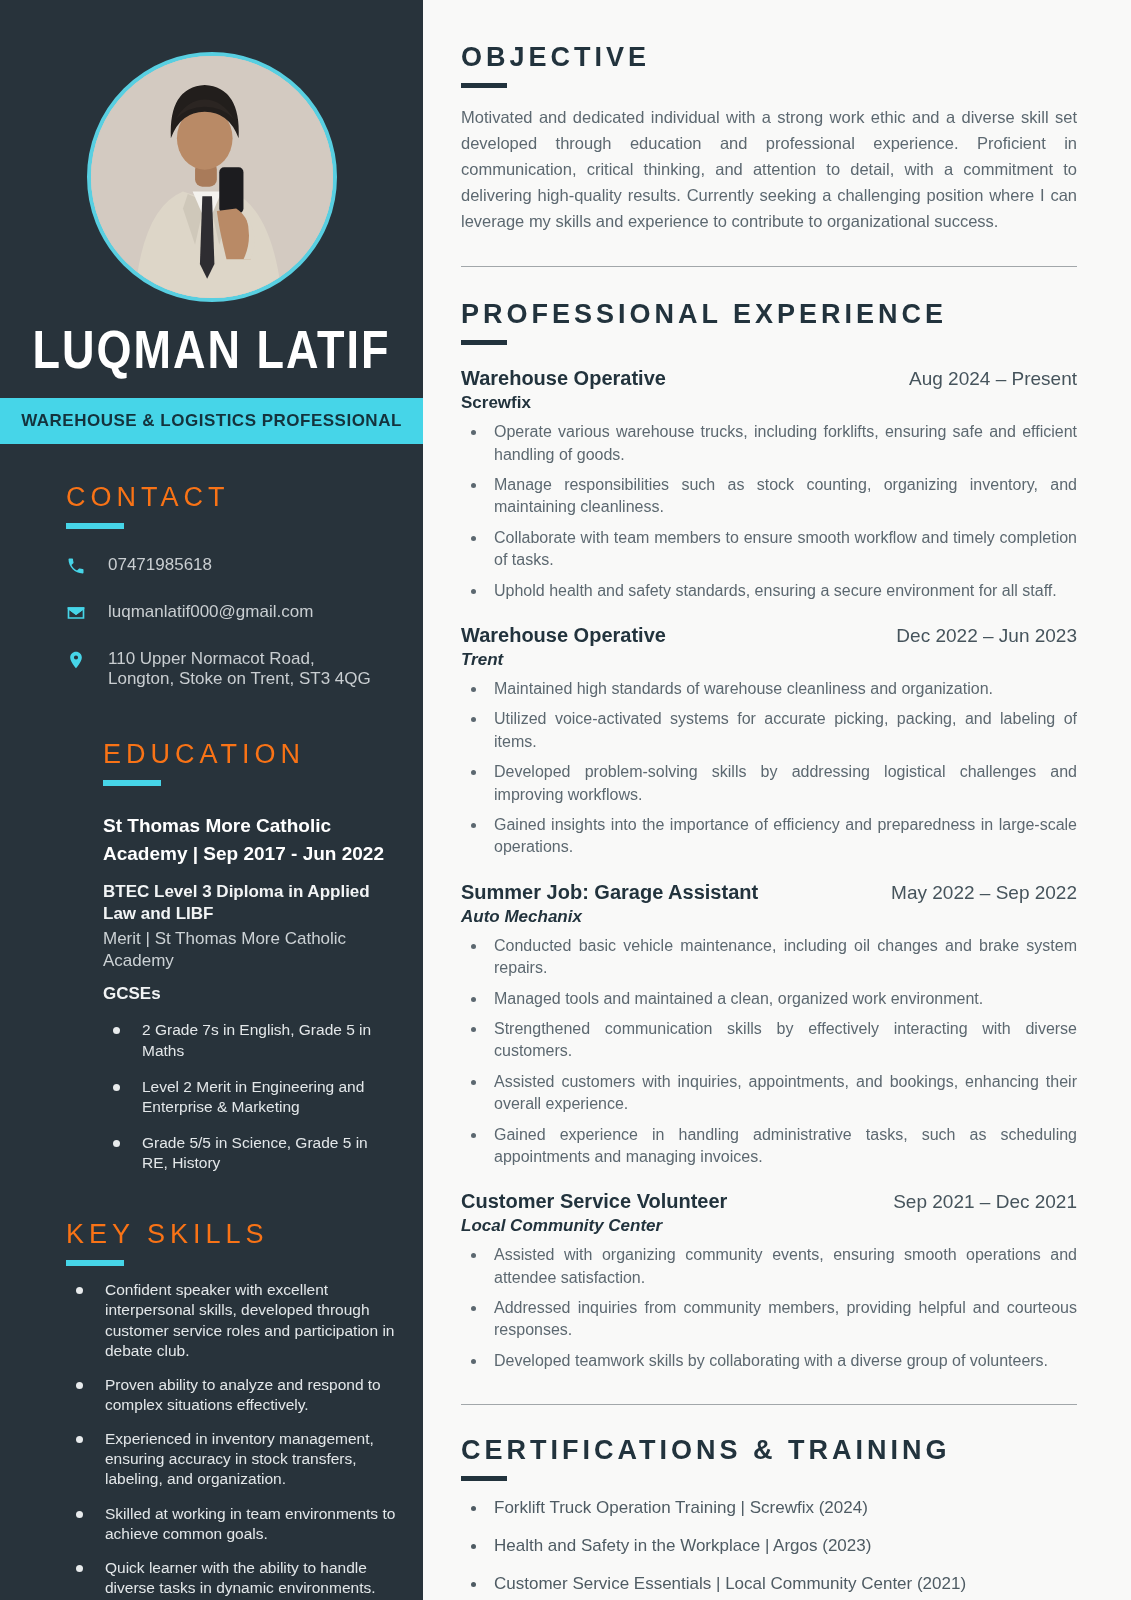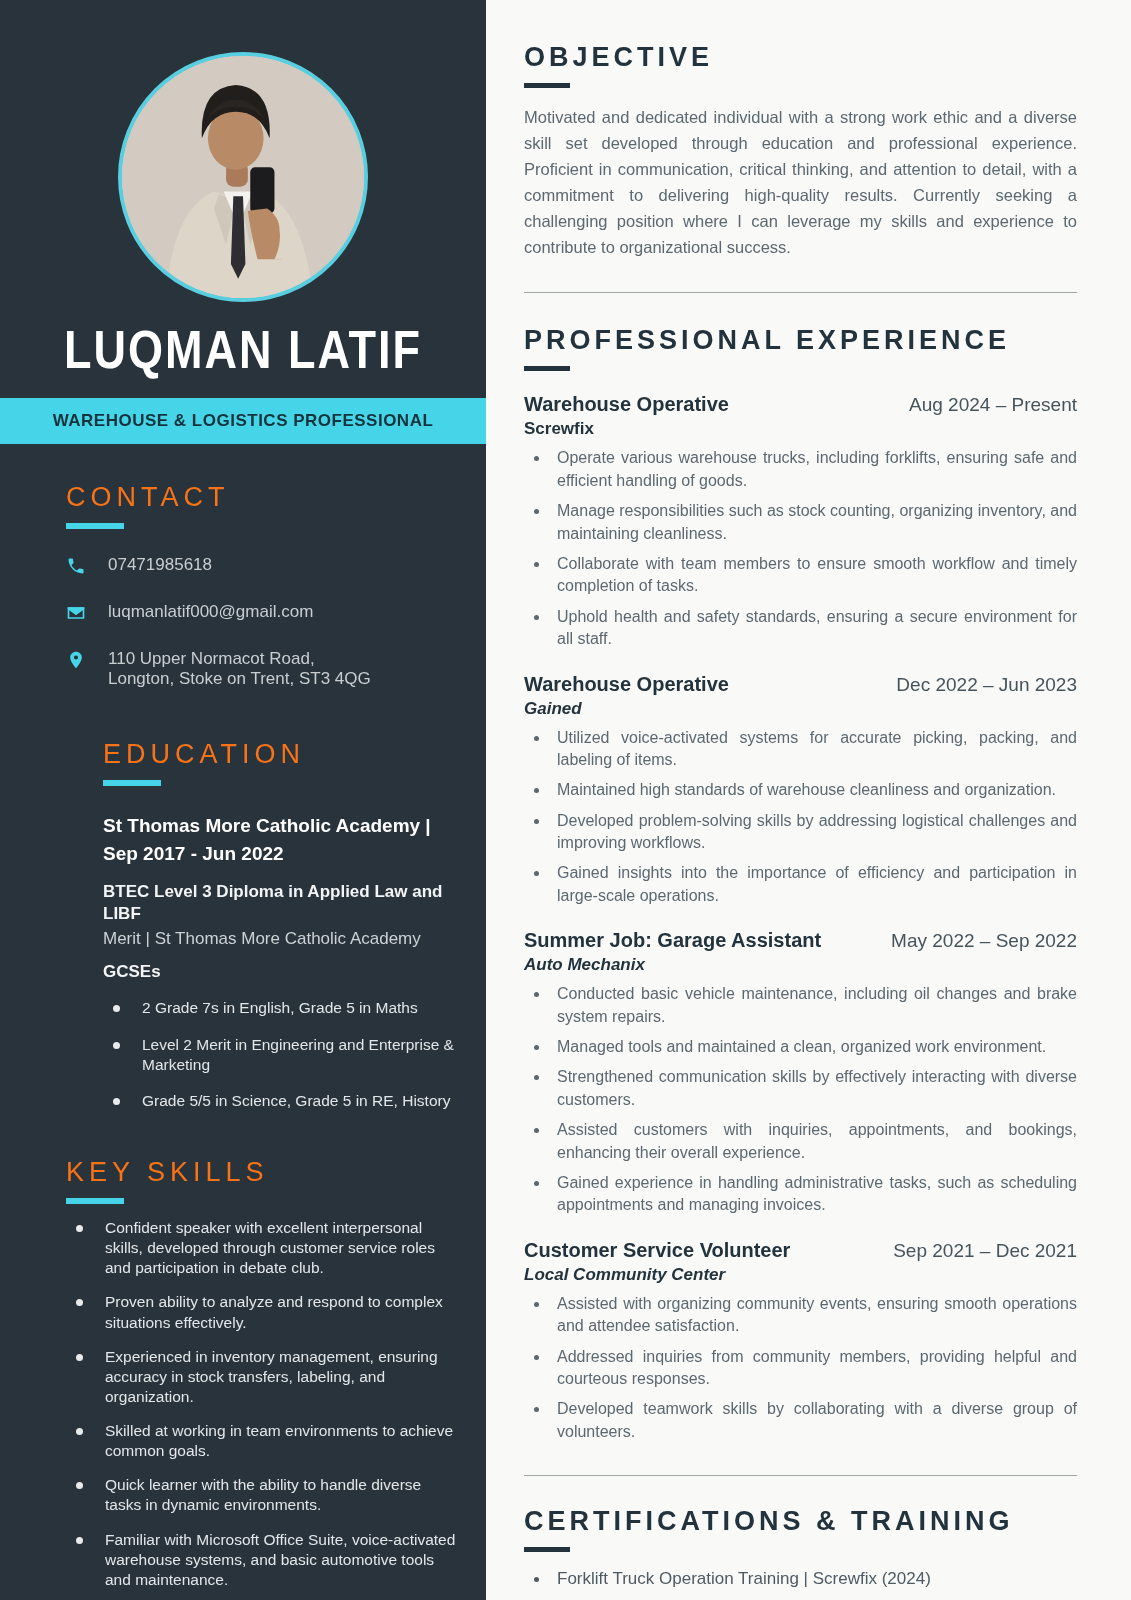--- a/index.html
+++ b/index.html
@@ -8,7 +8,7 @@
   .page { width:1131px; height:1600px; display:flex; overflow:hidden; background:#f9f9f8; margin:0 auto; }
 
   
-  .sidebar { width:486px; flex:none; background:#28333b; color:#fff; }
+  .sidebar { width:423px; flex:none; background:#28333b; color:#fff; }
   .photo-wrap { width:250px; height:250px; margin:52px auto 0; border-radius:50%;
                 border:4px solid #58cfe1; overflow:hidden; background:#d6ccc3; }
   .photo-wrap svg { display:block; width:100%; height:100%; }

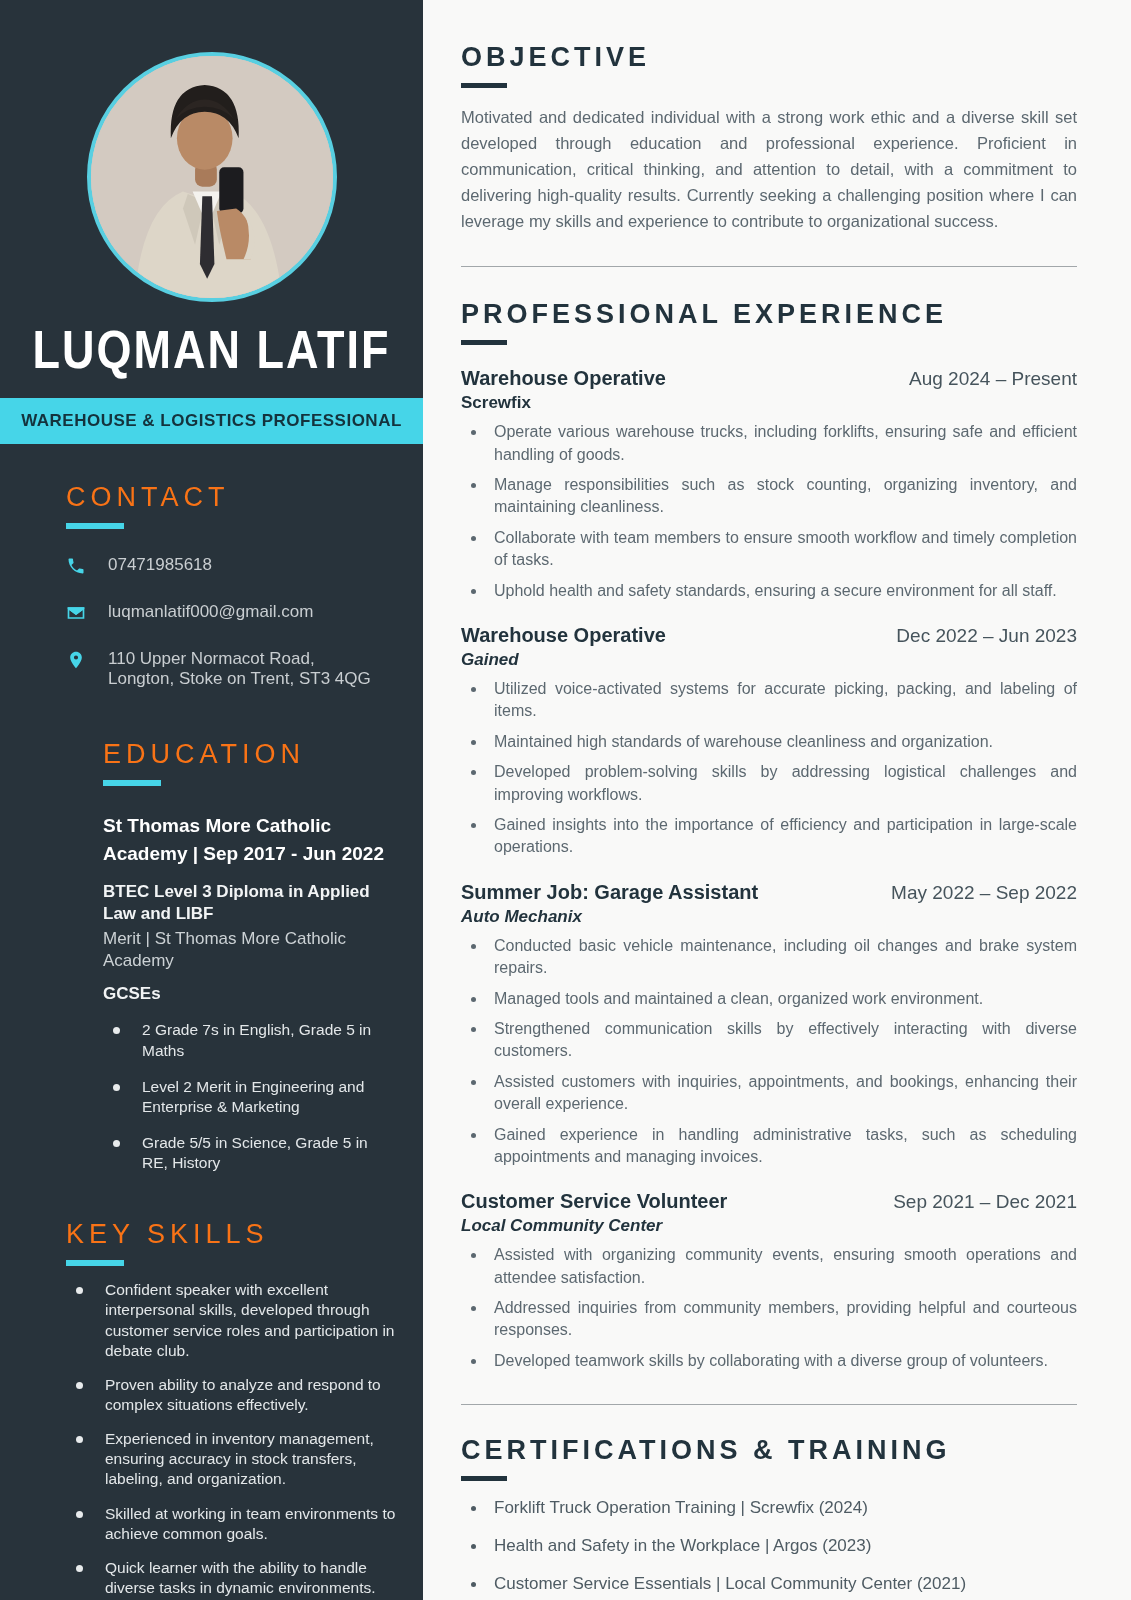--- a/index.html
+++ b/index.html
@@ -249,7 +249,7 @@
           <span class="job-title">Warehouse Operative</span>
           <span class="job-dates">Dec 2022 – Jun 2023</span>
         </div>
-        <div class="company it">Gained</div>
+        <div class="company it">Trent</div>
         <div>
 
             <div class="jb">

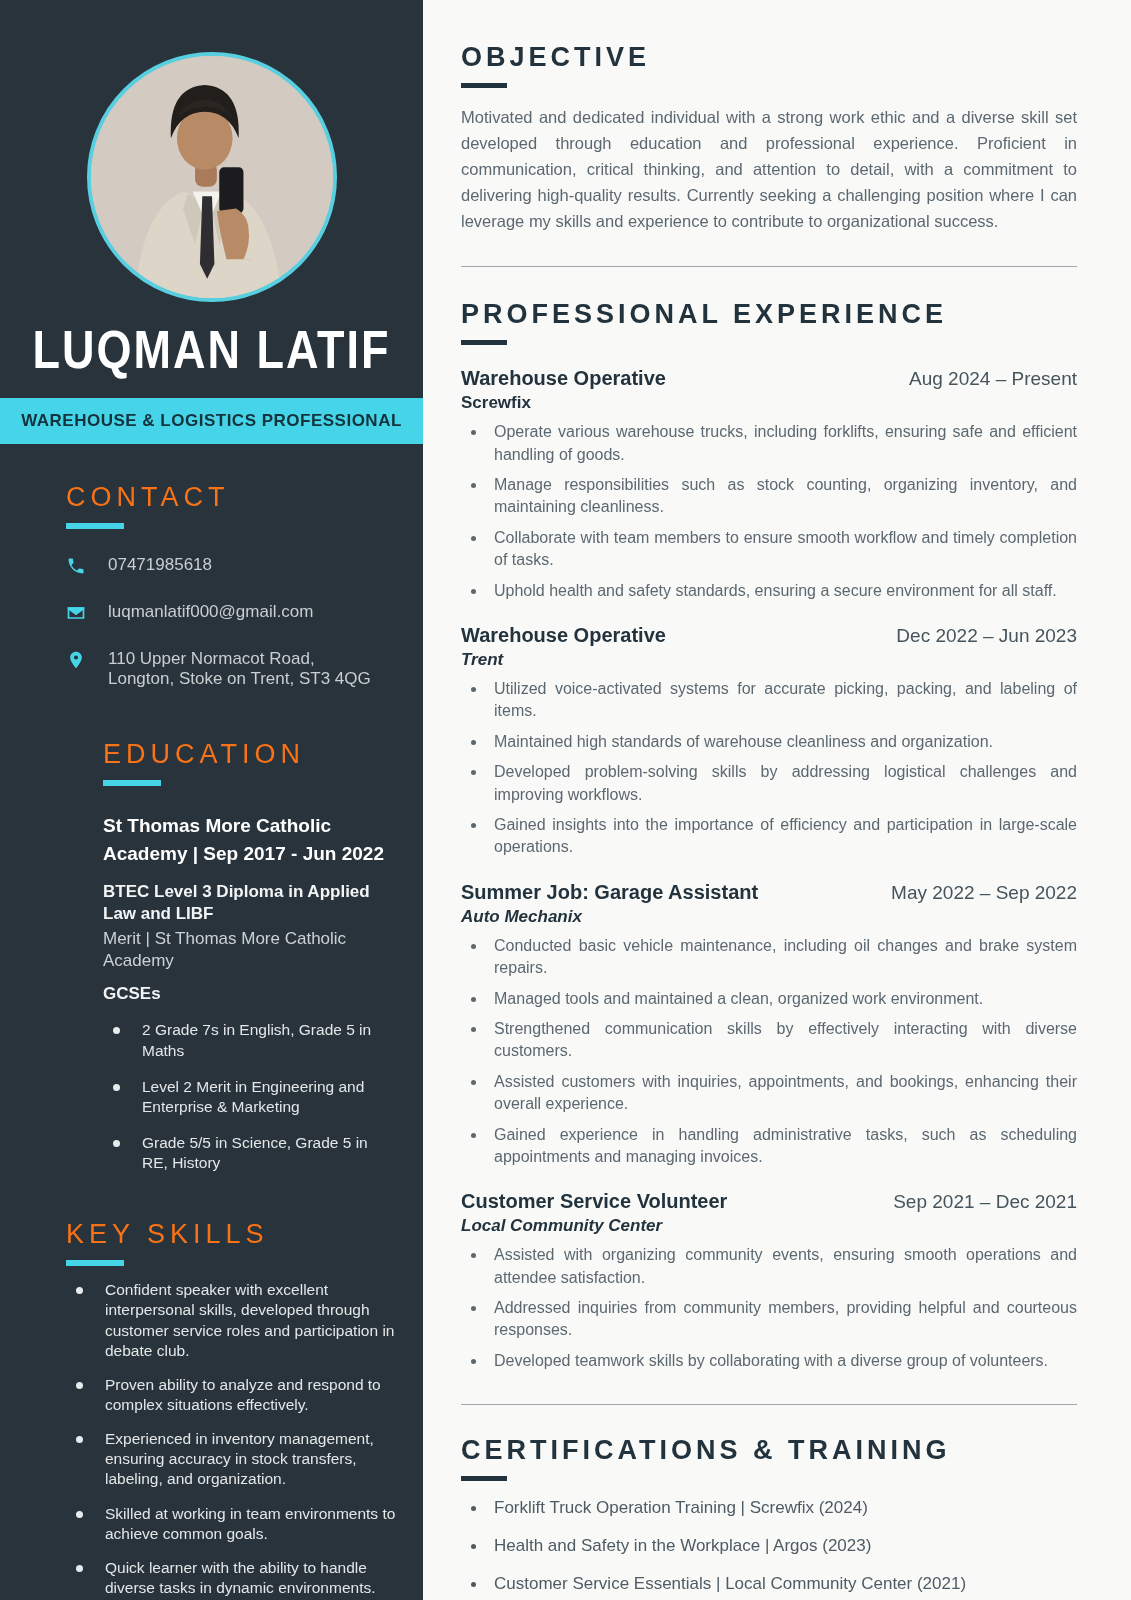--- a/index.html
+++ b/index.html
@@ -254,12 +254,12 @@
 
             <div class="jb">
               <span class="dot"></span>
+              <span class="t">Maintained high standards of warehouse cleanliness and organization.</span>
+            </div>
+
+            <div class="jb">
+              <span class="dot"></span>
               <span class="t">Utilized voice-activated systems for accurate picking, packing, and labeling of items.</span>
-            </div>
-
-            <div class="jb">
-              <span class="dot"></span>
-              <span class="t">Maintained high standards of warehouse cleanliness and organization.</span>
             </div>
 
             <div class="jb">

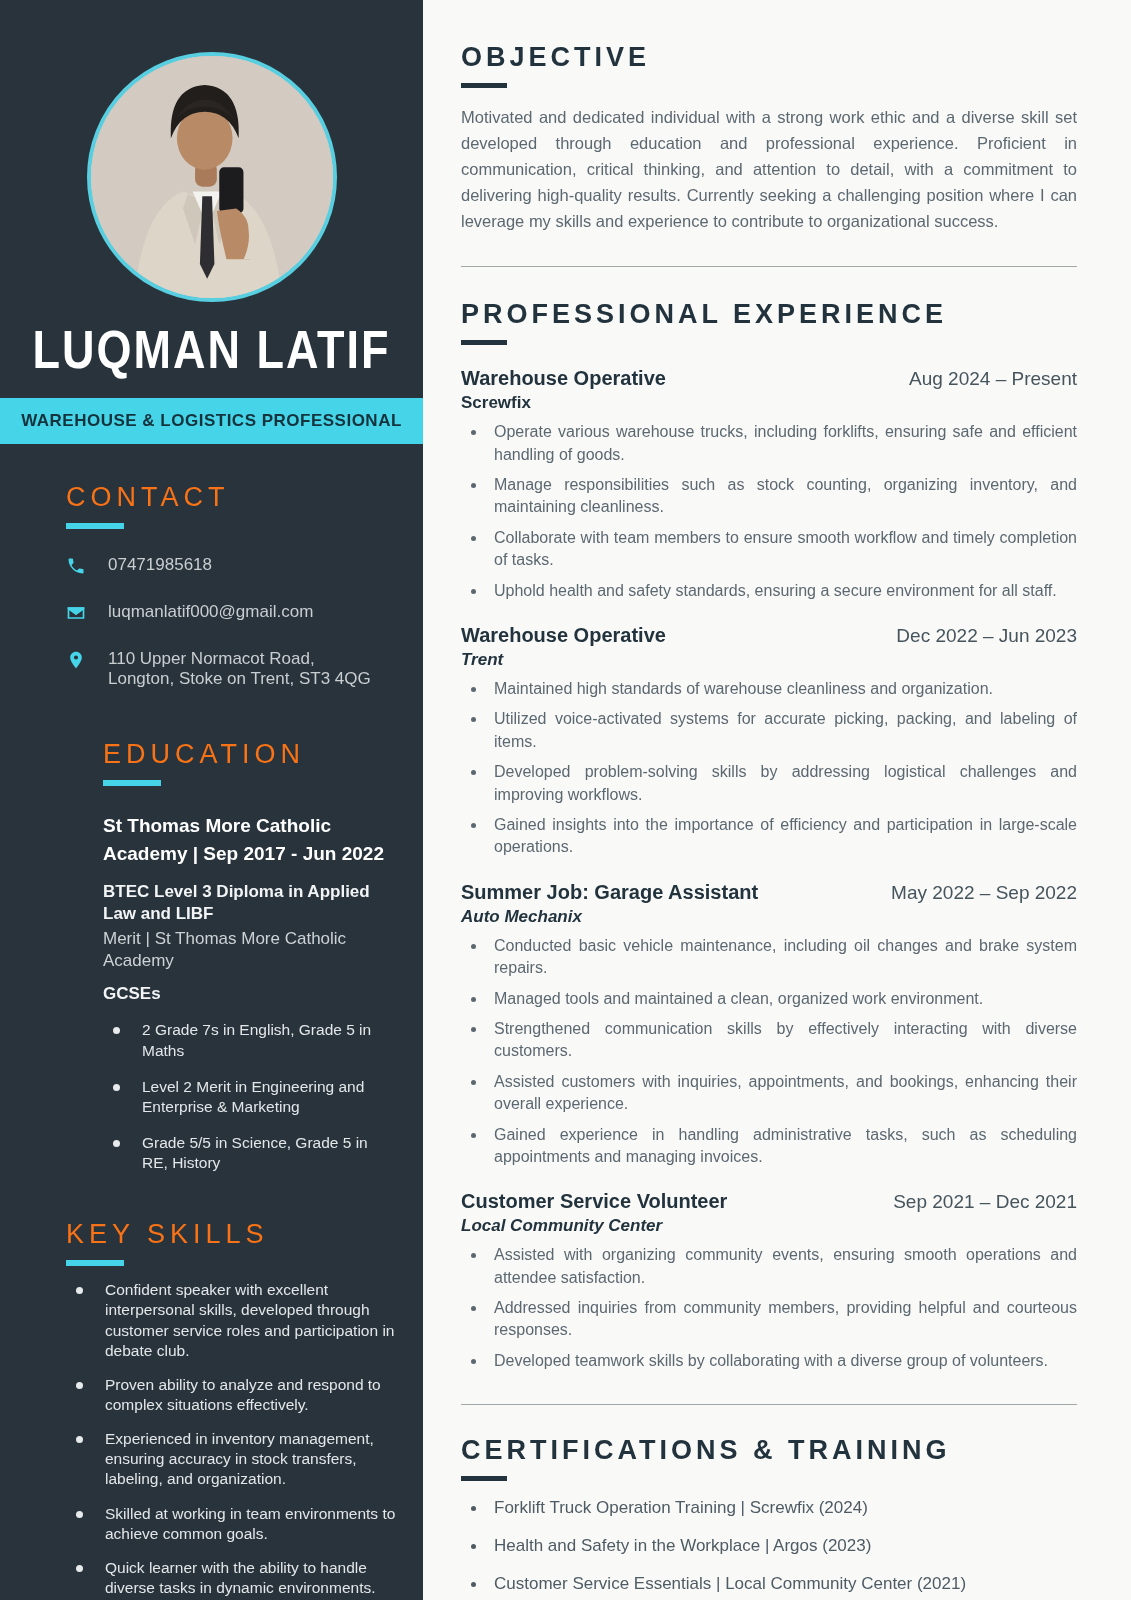--- a/index.html
+++ b/index.html
@@ -269,7 +269,7 @@
 
             <div class="jb">
               <span class="dot"></span>
-              <span class="t">Gained insights into the importance of efficiency and participation in large-scale operations.</span>
+              <span class="t">Gained insights into the importance of efficiency and preparedness in large-scale operations.</span>
             </div>
           </div>
       </div>

